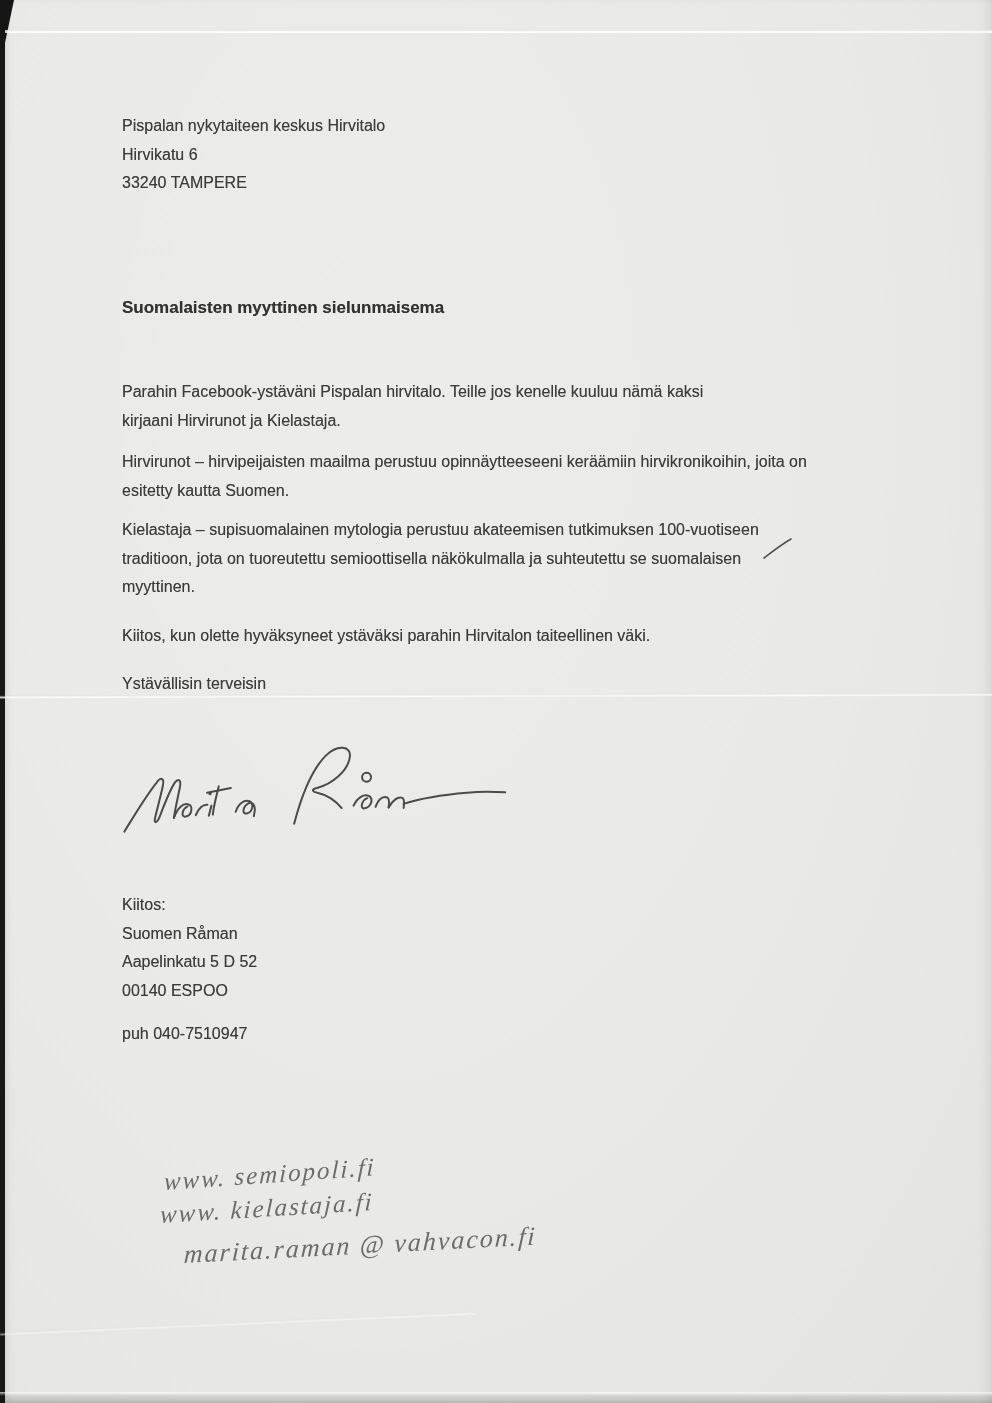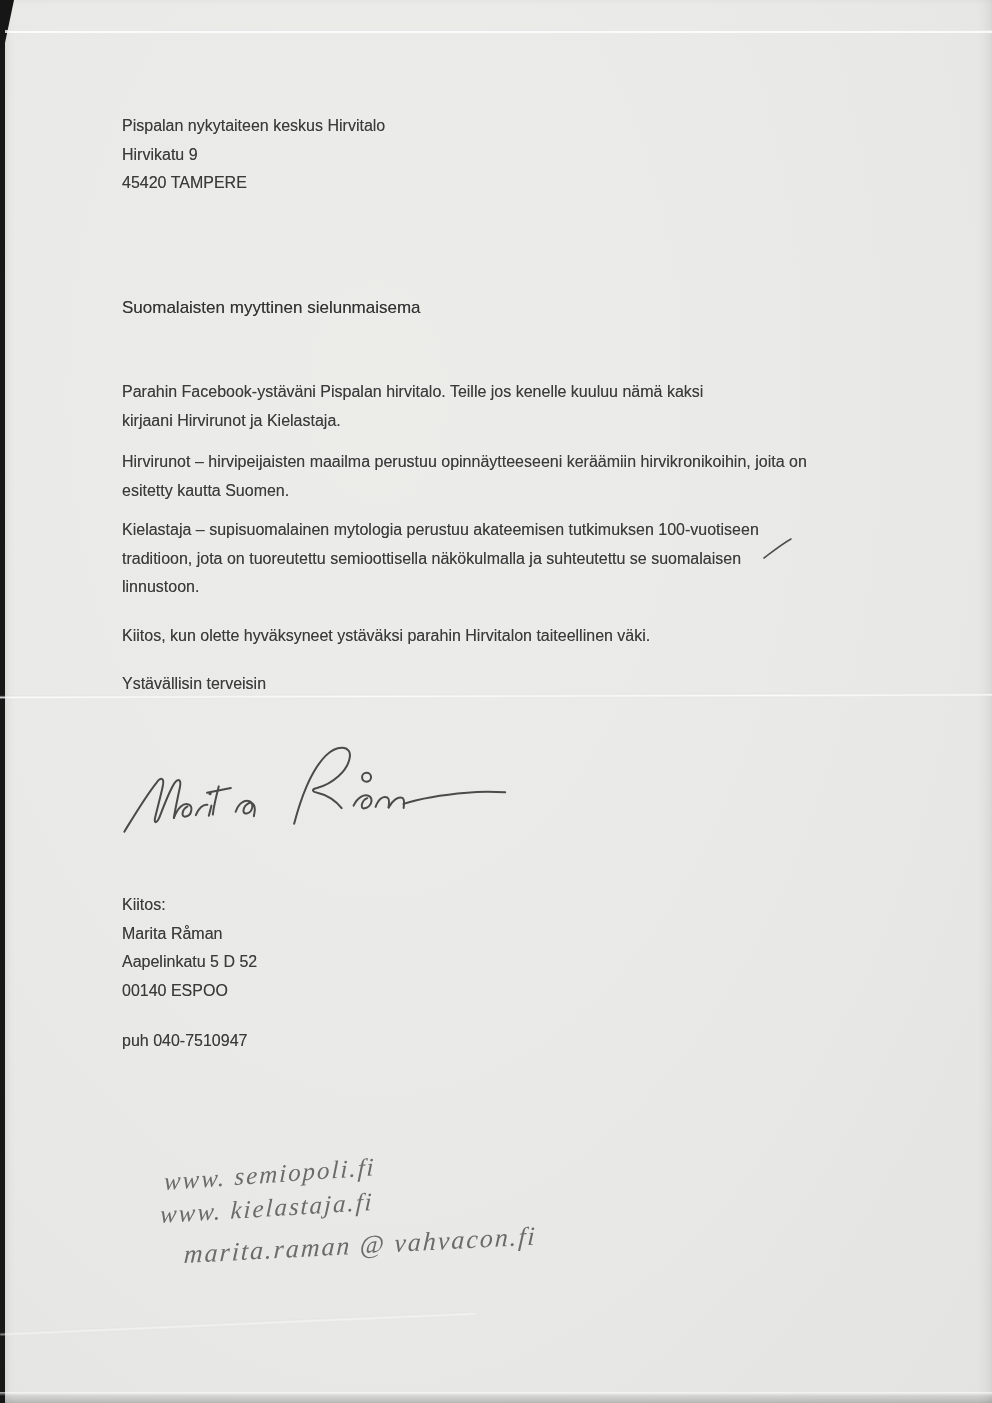--- a/index.html
+++ b/index.html
@@ -104,7 +104,7 @@
 
   <div class="typed" style="top:112px">
     <div>Pispalan nykytaiteen keskus Hirvitalo</div>
-    <div>Hirvikatu 9</div>
+    <div>Hirvikatu 6</div>
     <div>45420 TAMPERE</div>
   </div>
 

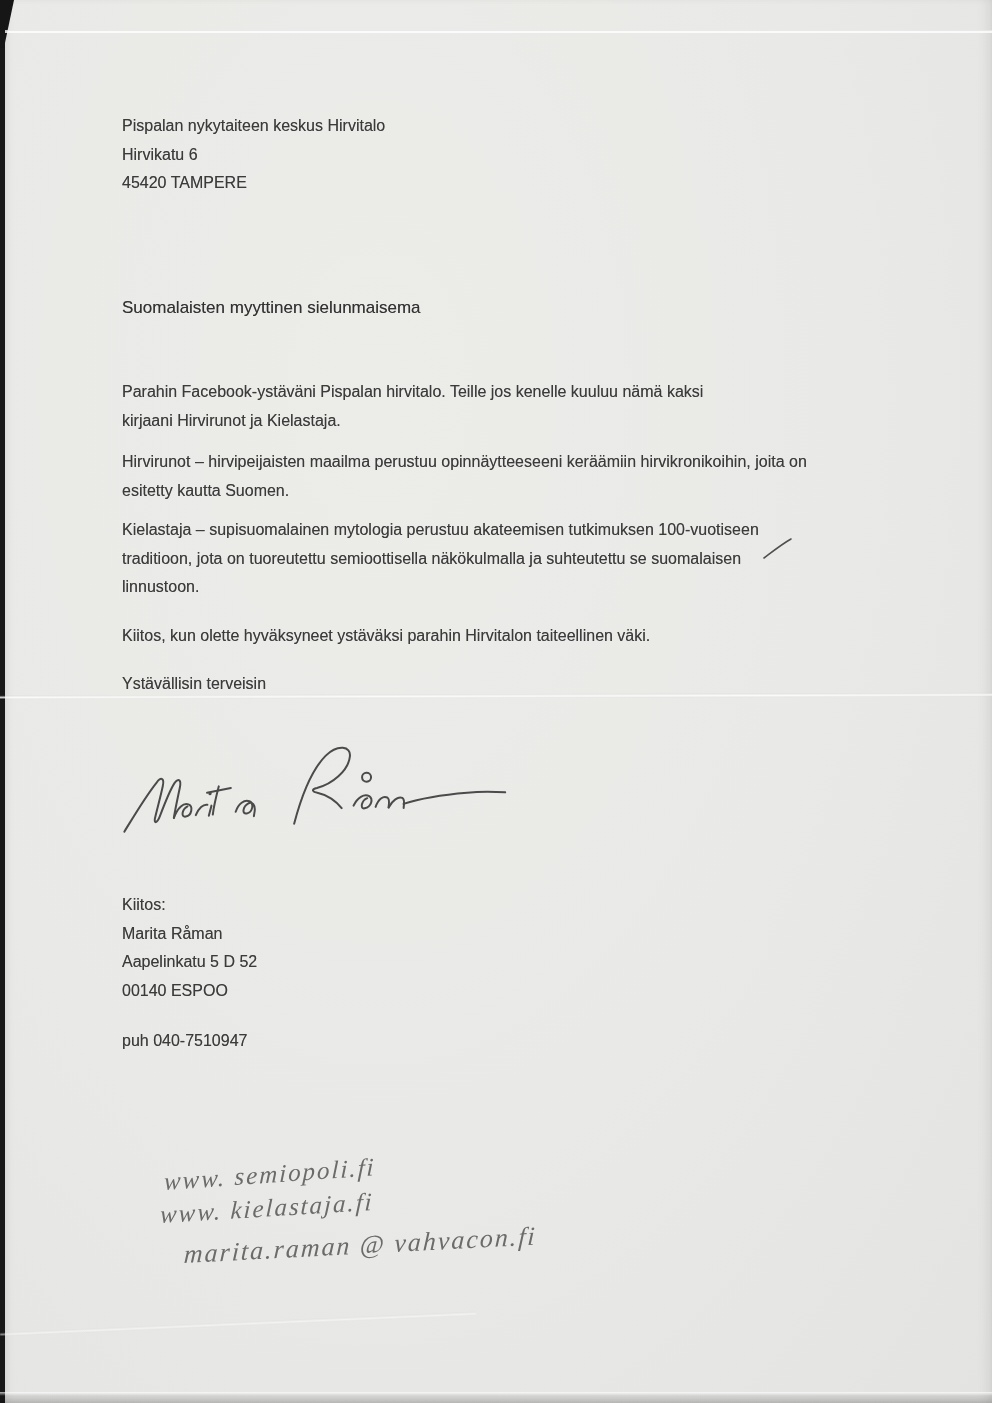--- a/index.html
+++ b/index.html
@@ -105,7 +105,7 @@
   <div class="typed" style="top:112px">
     <div>Pispalan nykytaiteen keskus Hirvitalo</div>
     <div>Hirvikatu 6</div>
-    <div>45420 TAMPERE</div>
+    <div>33240 TAMPERE</div>
   </div>
 
   <div class="typed subject" style="top:294px">Suomalaisten myyttinen sielunmaisema</div>

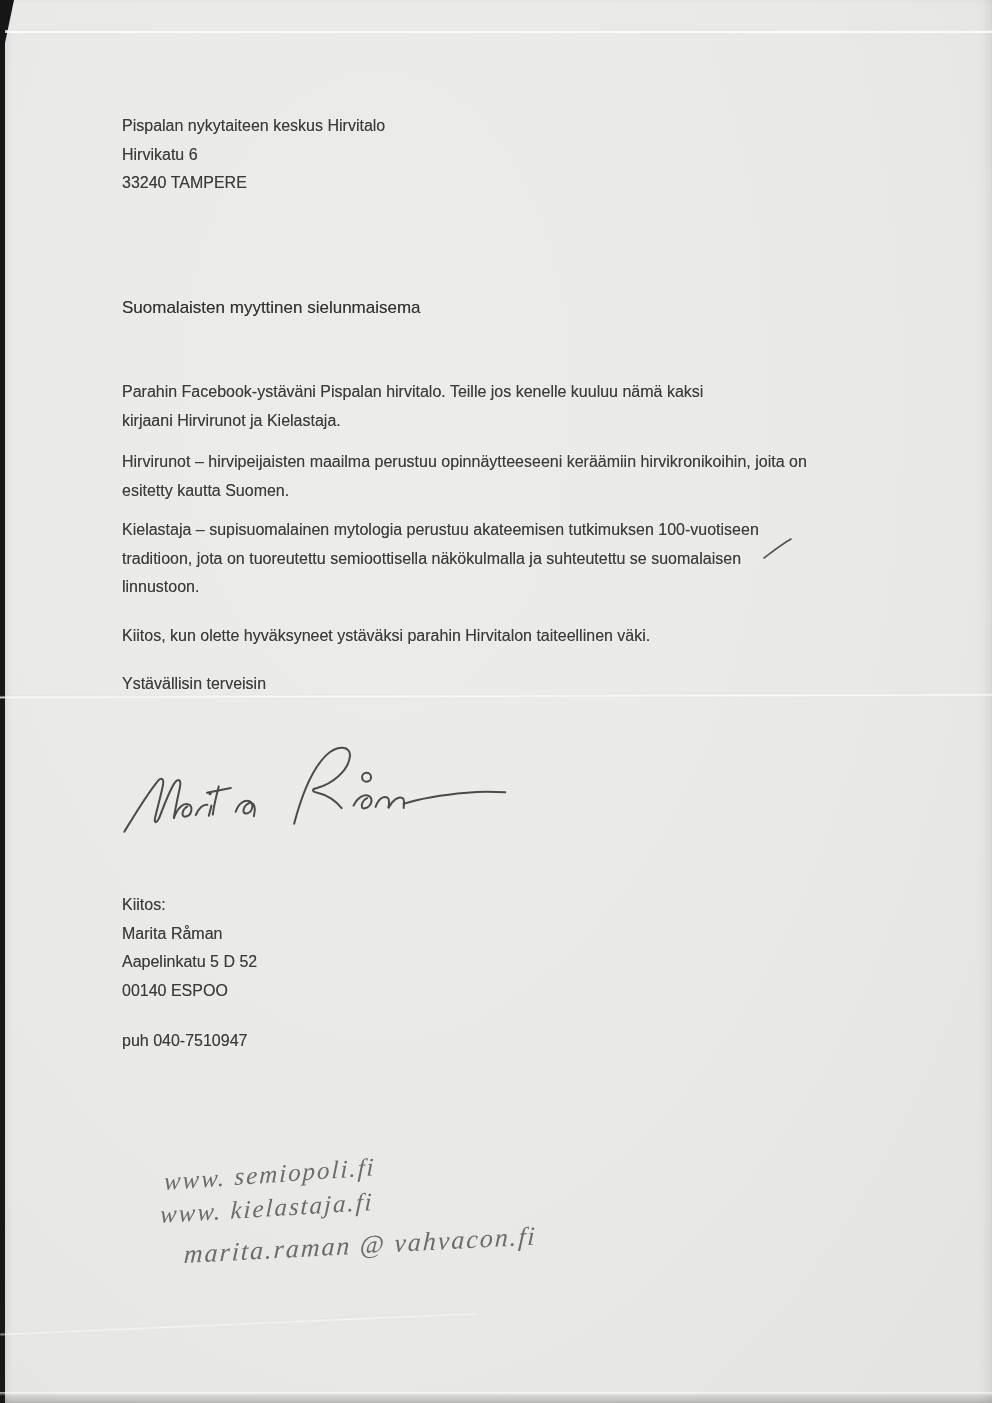--- a/index.html
+++ b/index.html
@@ -58,7 +58,7 @@
     text-shadow: 0 0 0.5px rgba(59,59,59,0.55);
     white-space: nowrap;
   }
-  .subject { font-weight: normal; font-size: 17px; color: #323232; }
+  .subject { font-weight: bold; font-size: 17px; color: #323232; }
 
   
   .signature {

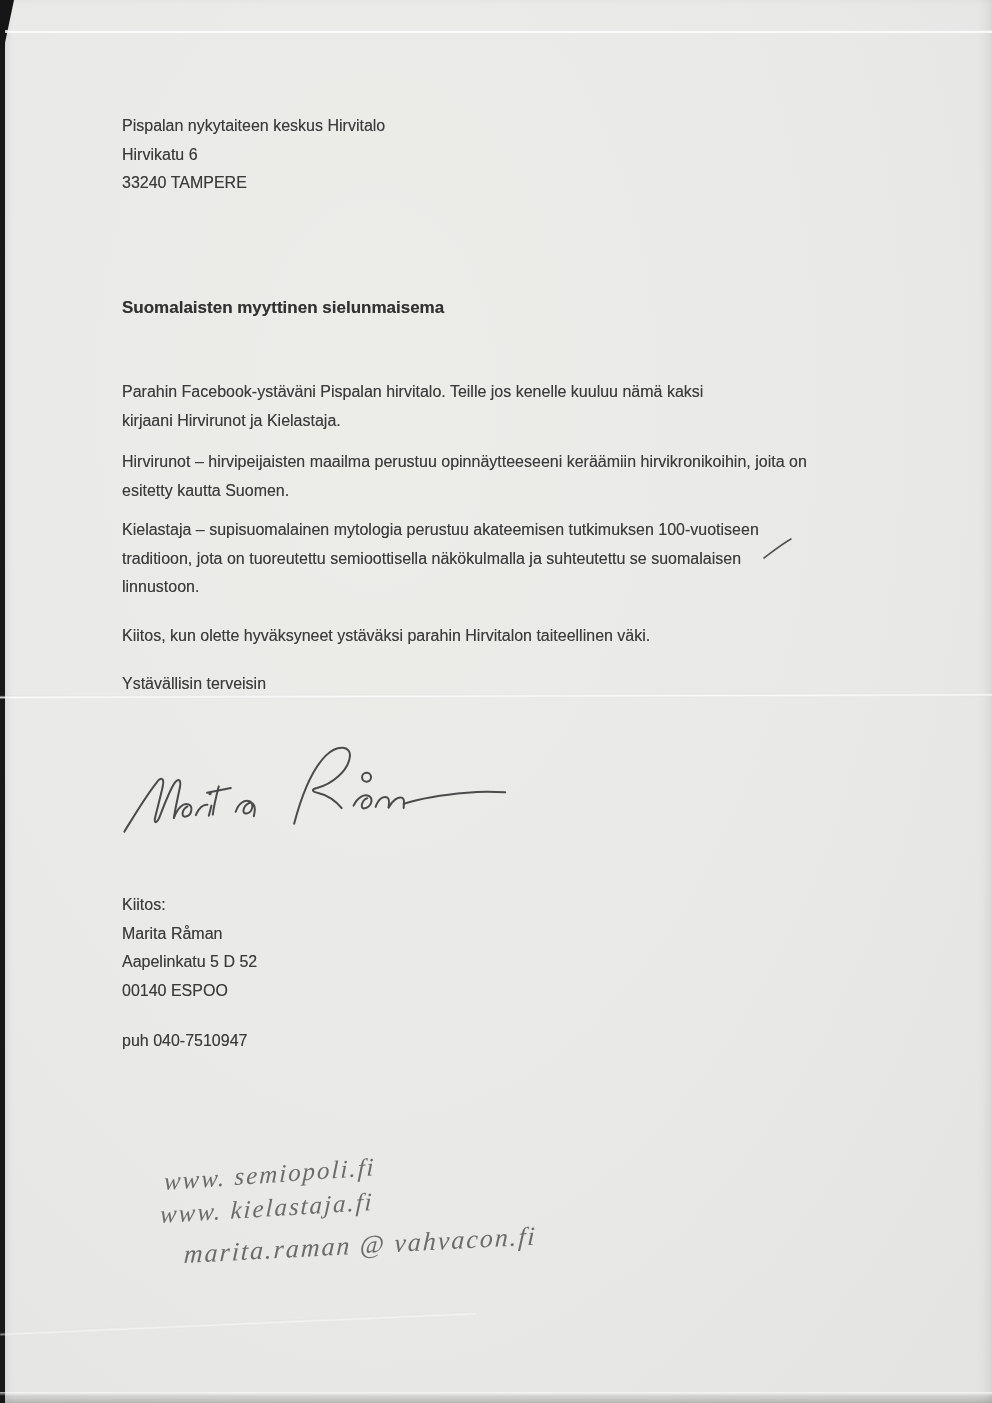--- a/index.html
+++ b/index.html
@@ -123,7 +123,7 @@
   <div class="typed" style="top:516px">
     <div>Kielastaja – supisuomalainen mytologia perustuu akateemisen tutkimuksen 100-vuotiseen</div>
     <div>traditioon, jota on tuoreutettu semioottisella näkökulmalla ja suhteutettu se suomalaisen</div>
-    <div>linnustoon.</div>
+    <div>myyttinen.</div>
   </div>
 
   <div class="pen-mark">

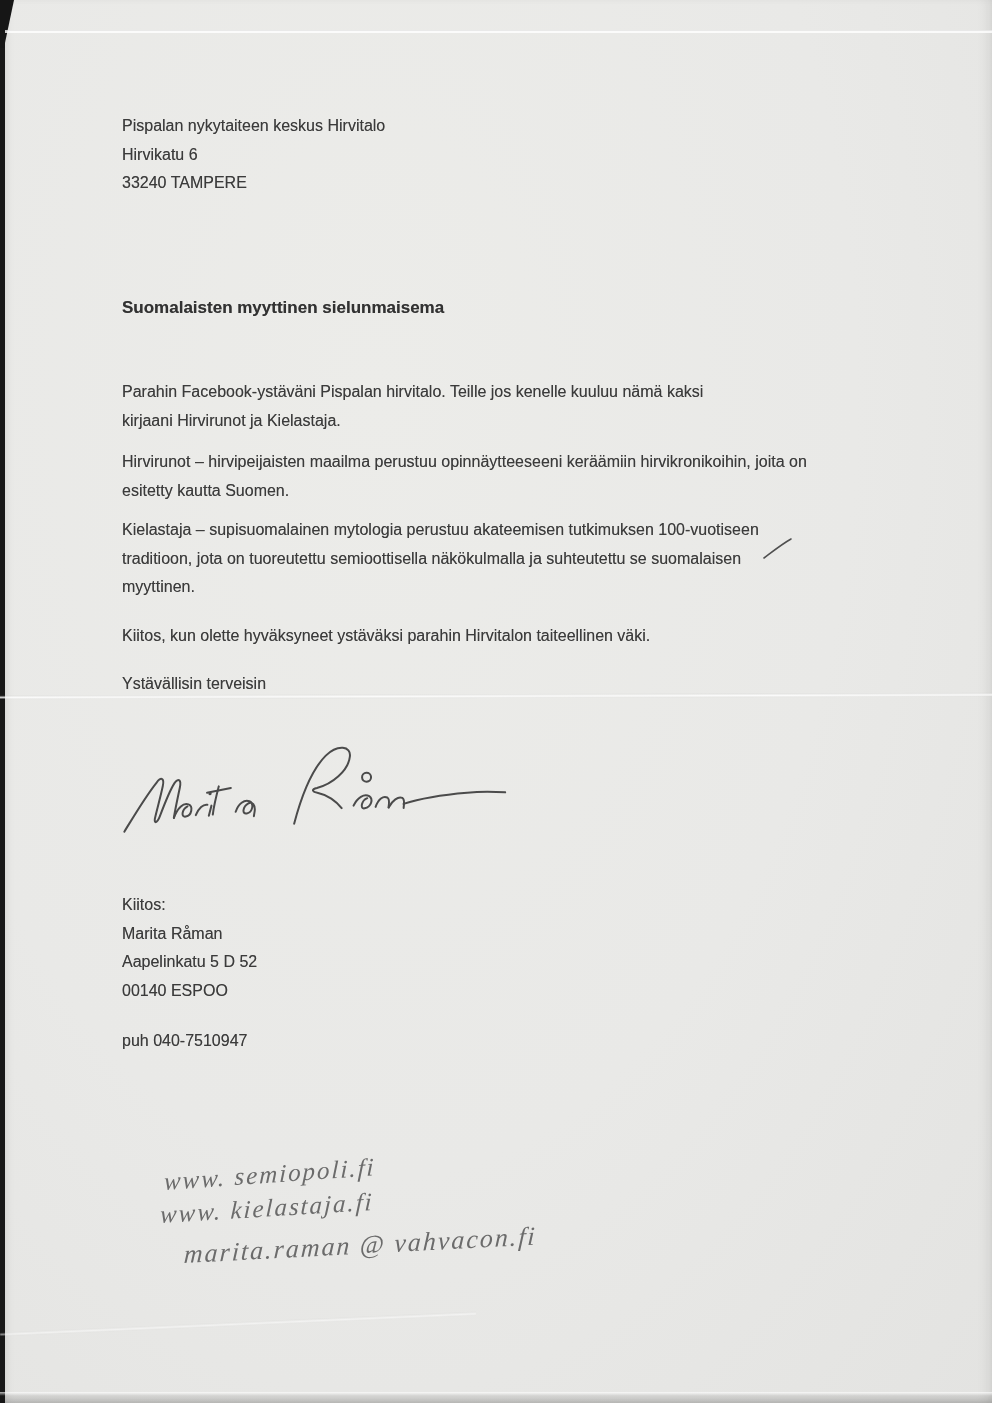--- a/index.html
+++ b/index.html
@@ -165,7 +165,7 @@
 
   <div class="typed" style="top:891px">
     <div>Kiitos:</div>
-    <div>Marita Råman</div>
+    <div>Suomen Råman</div>
     <div>Aapelinkatu 5 D 52</div>
     <div>00140 ESPOO</div>
     <div style="margin-top:22px">puh 040-7510947</div>

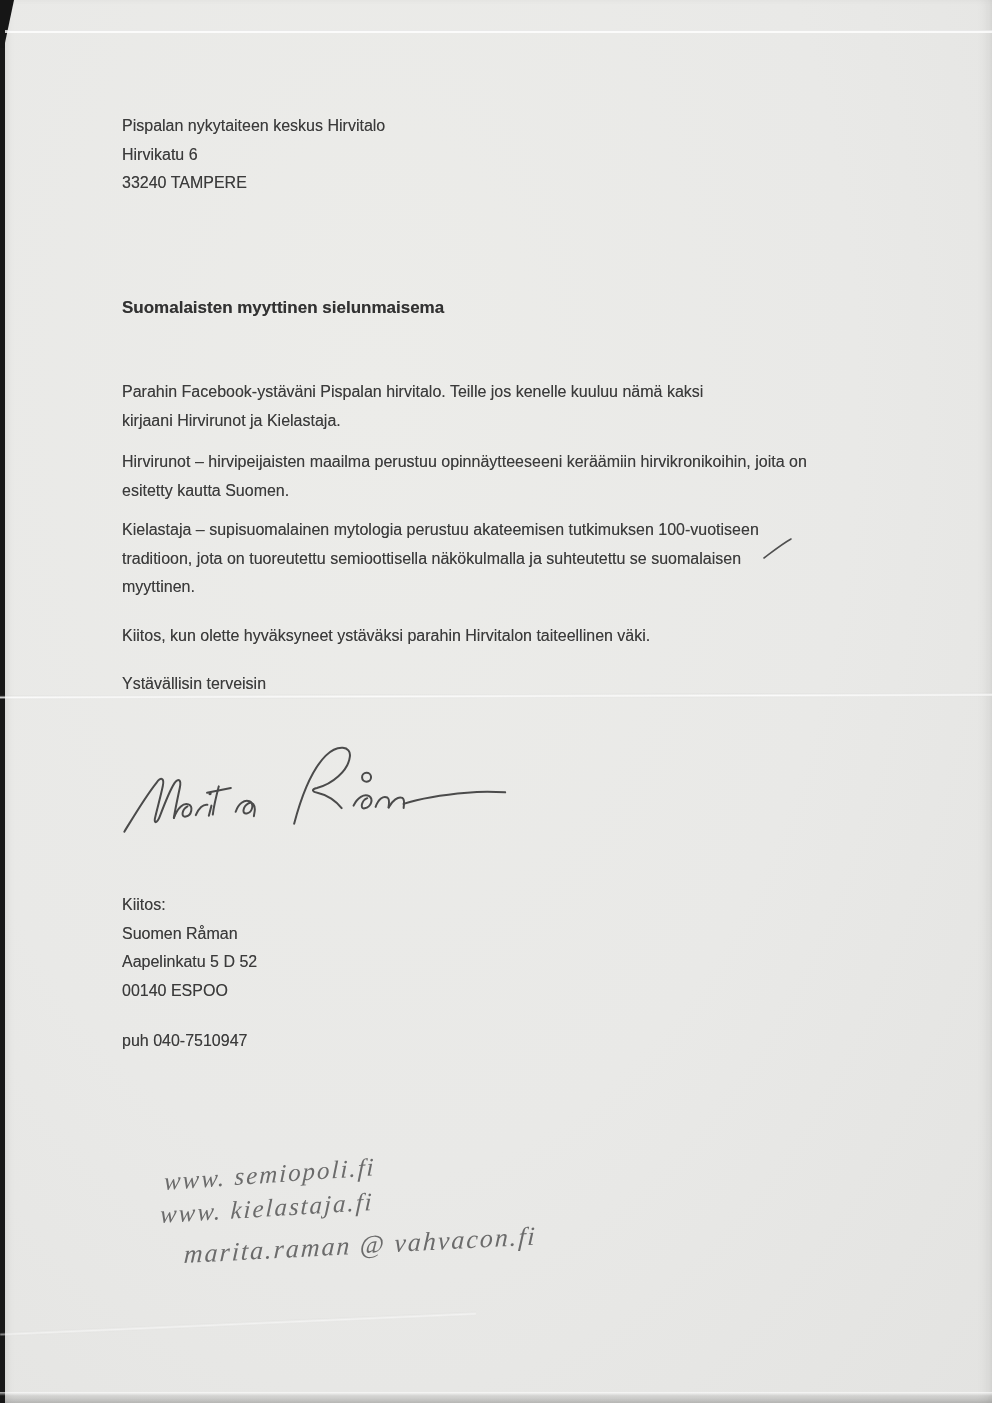--- a/index.html
+++ b/index.html
@@ -168,7 +168,7 @@
     <div>Suomen Råman</div>
     <div>Aapelinkatu 5 D 52</div>
     <div>00140 ESPOO</div>
-    <div style="margin-top:22px">puh 040-7510947</div>
+    <div style="margin-top:15px">puh 040-7510947</div>
   </div>
 
   <div class="handwritten note-1">www. semiopoli.fi</div>

